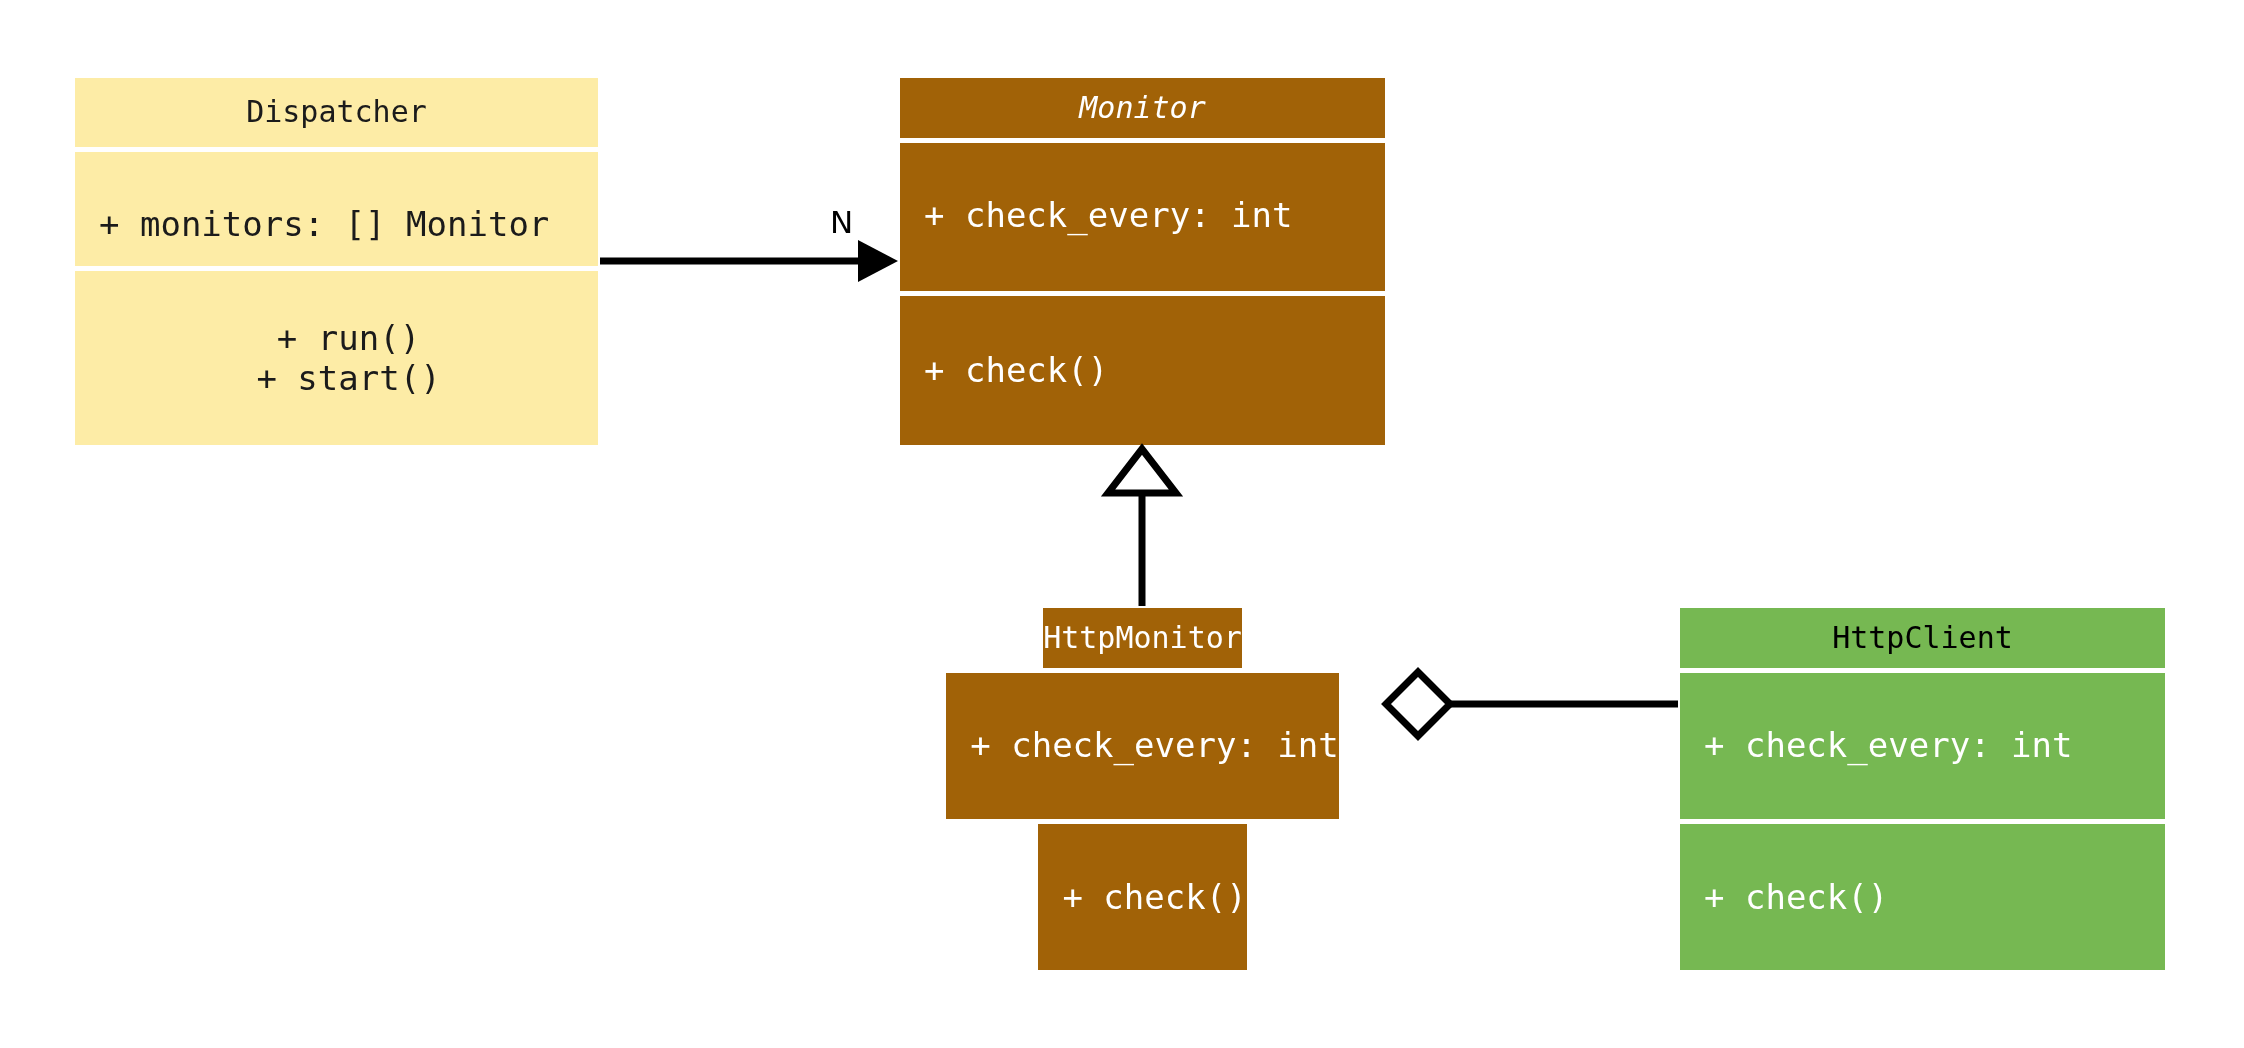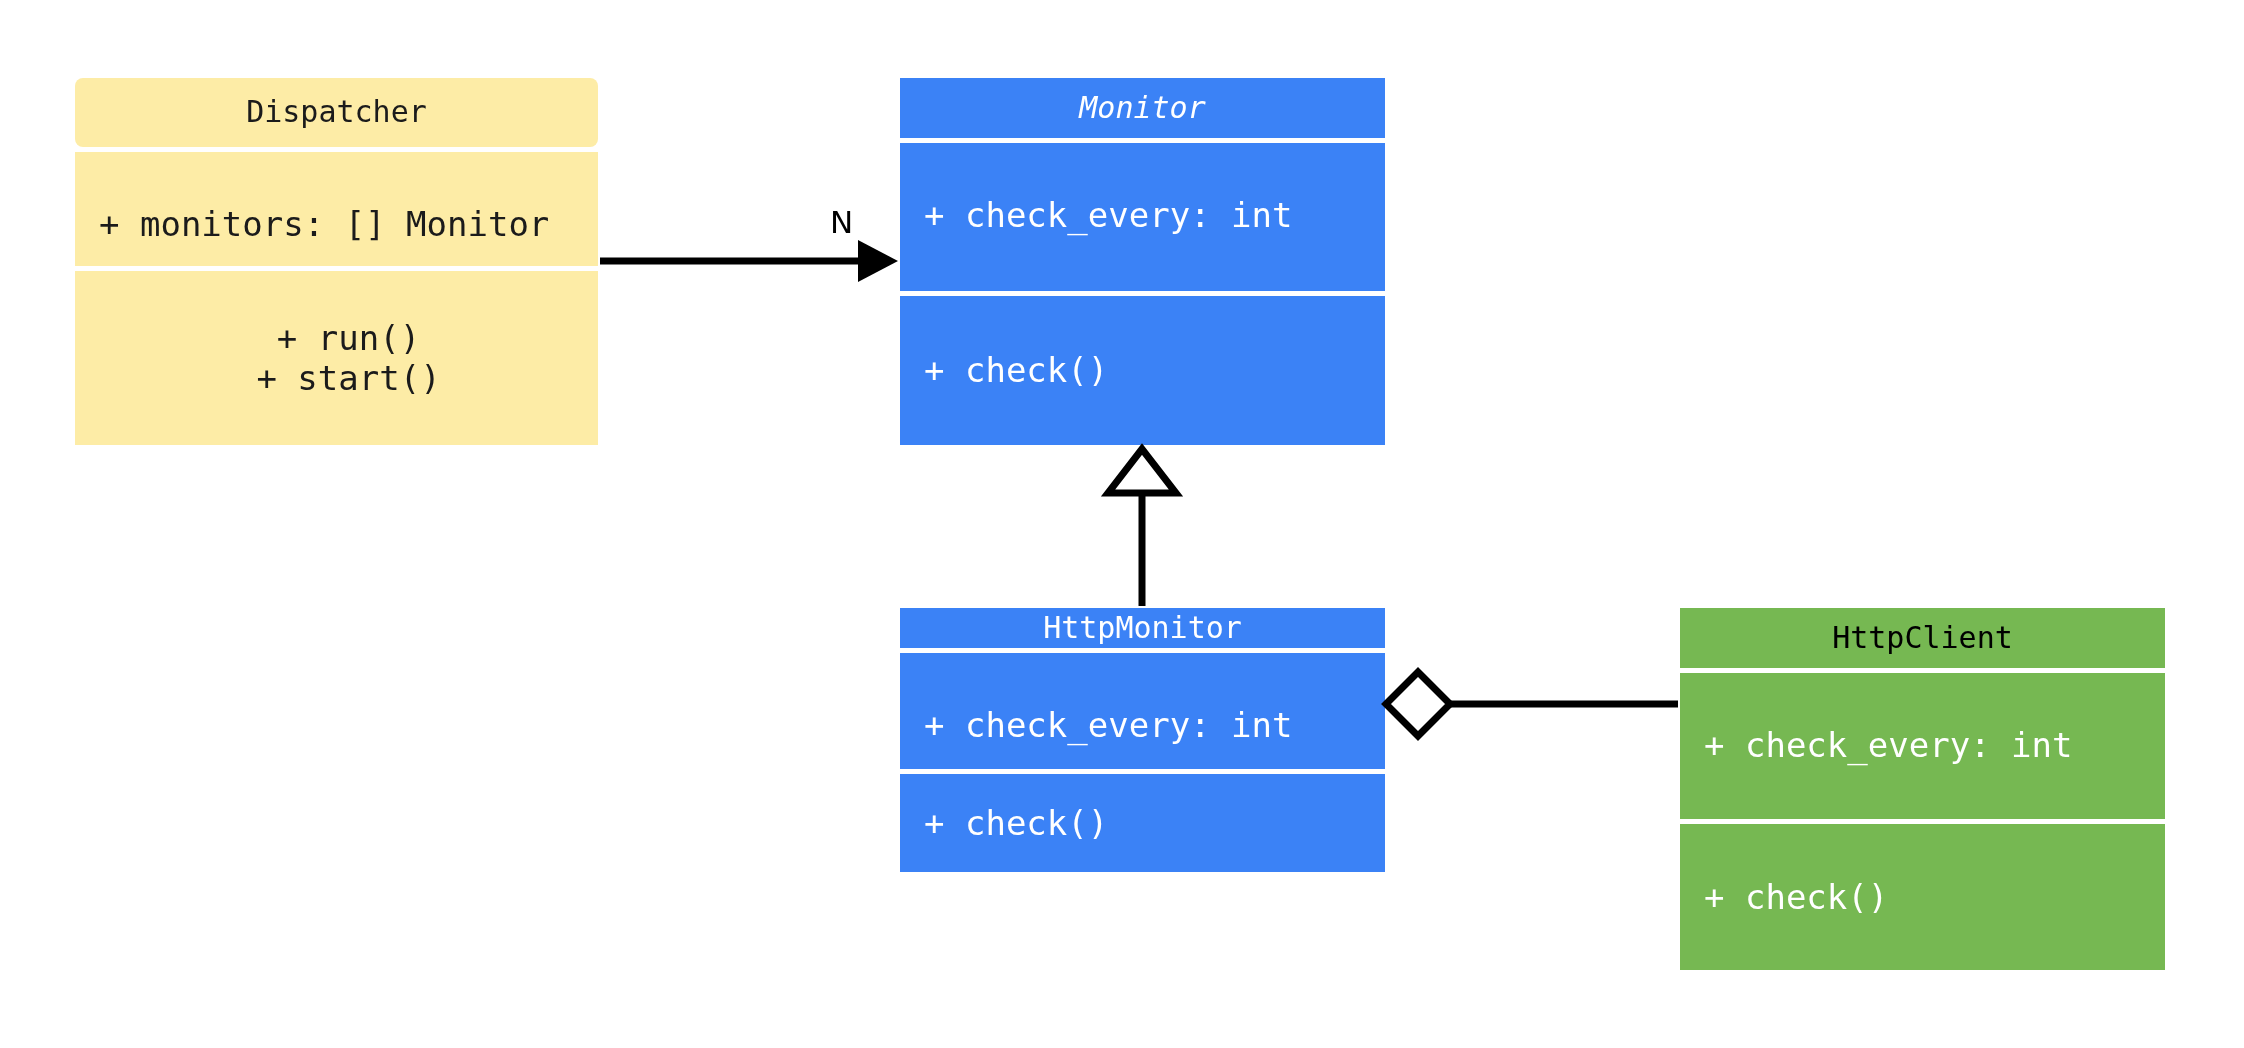--- a/index.html
+++ b/index.html
@@ -101,7 +101,7 @@
 <div id="canvas">
 
   <div class="uml-class theme-cream" style="left:75px; top:78px; width:523px; height:367px;">
-    <div class="compartment title" style="height:72px;border-radius:8px;">
+    <div class="compartment title" style="height:72px;">
       <span class="class-title">Dispatcher</span>
     </div>
     <div class="gap"></div>

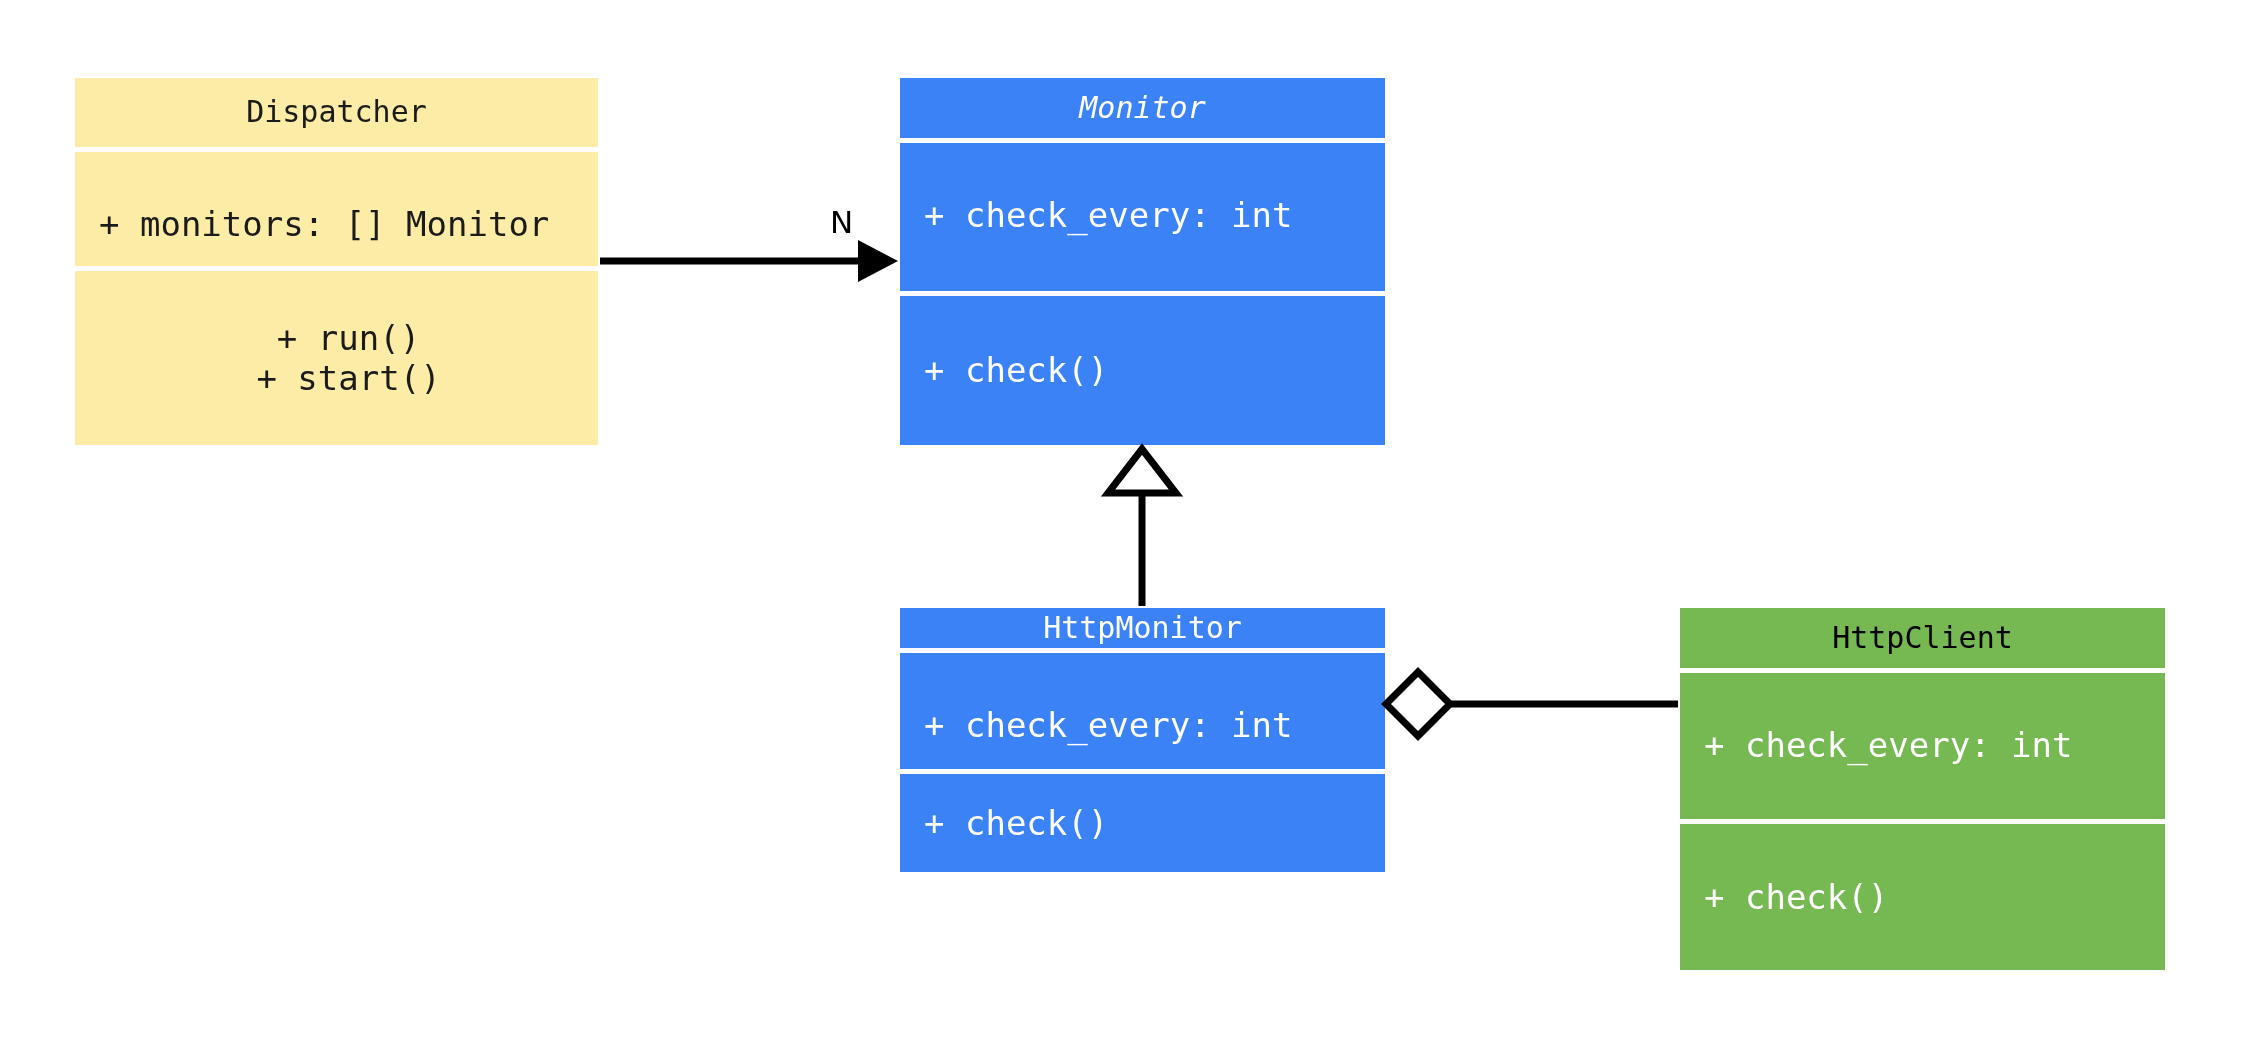--- a/index.html
+++ b/index.html
@@ -70,7 +70,7 @@
   .theme-cream  .class-title { color: #1b1b1b; }
   .theme-cream  .member      { color: #1b1b1b; }
 
-  .theme-blue   .compartment { background: #3b82f6; }
+  .theme-blue   .compartment { background: #a16207; }
   .theme-blue   .class-title { color: #ffffff; }
   .theme-blue   .member      { color: #ffffff; }
 

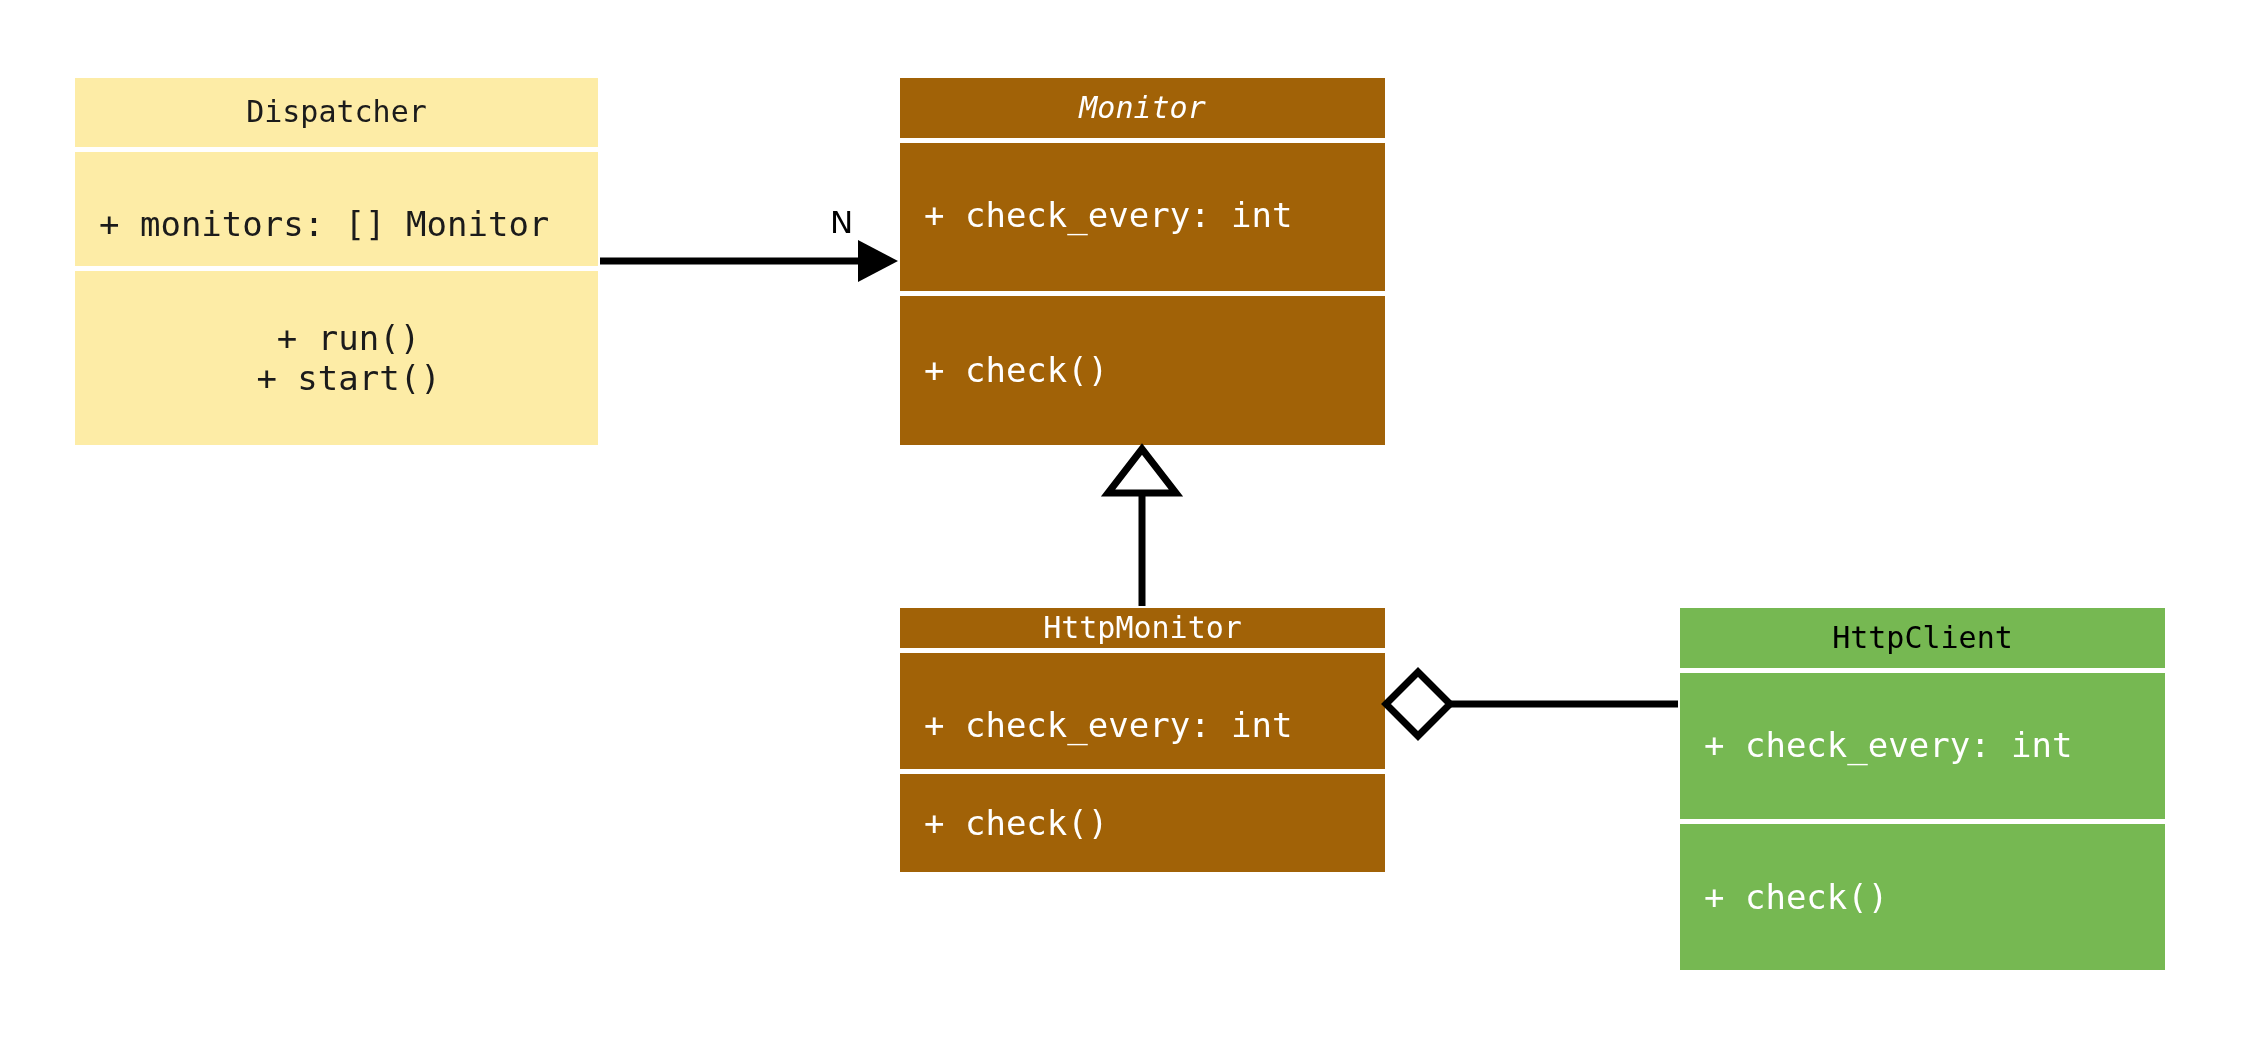--- a/index.html
+++ b/index.html
@@ -129,7 +129,7 @@
     </div>
   </div>
 
-  <div class="uml-class theme-blue" style="left:900px; top:608px; width:485px; height:264px;">
+  <div class="uml-class theme-blue" style="left:900px; top:608px; width:485px; height:362px;align-items:center;">
     <div class="compartment title" style="height:60px;">
       <span class="class-title">HttpMonitor</span>
     </div>

